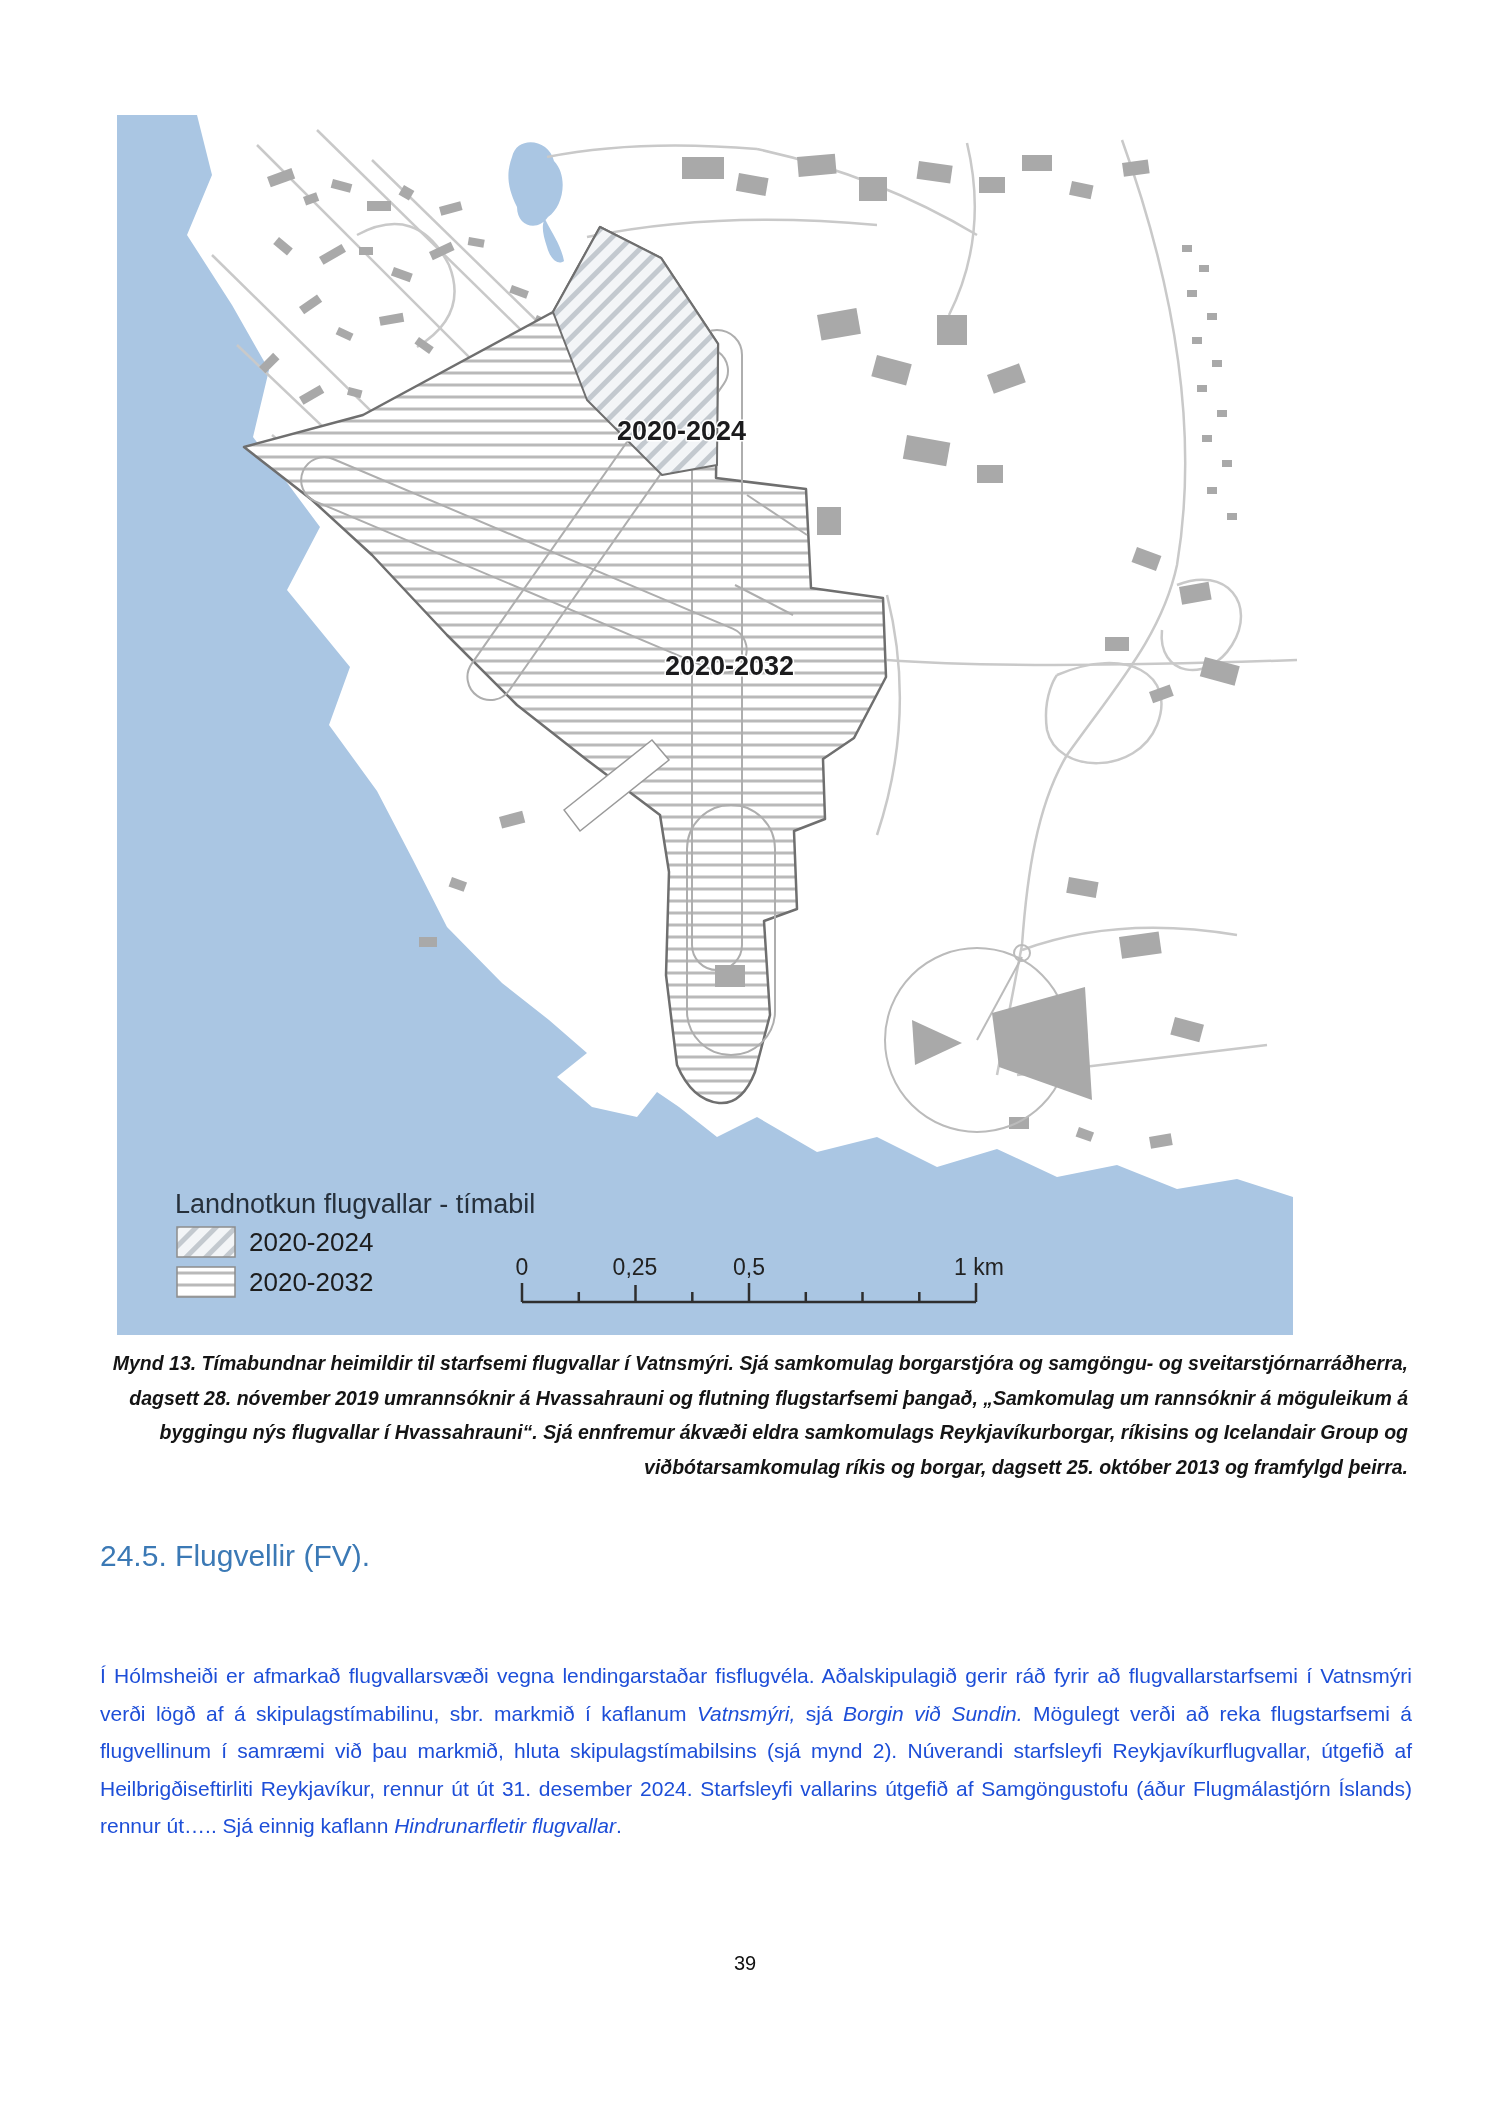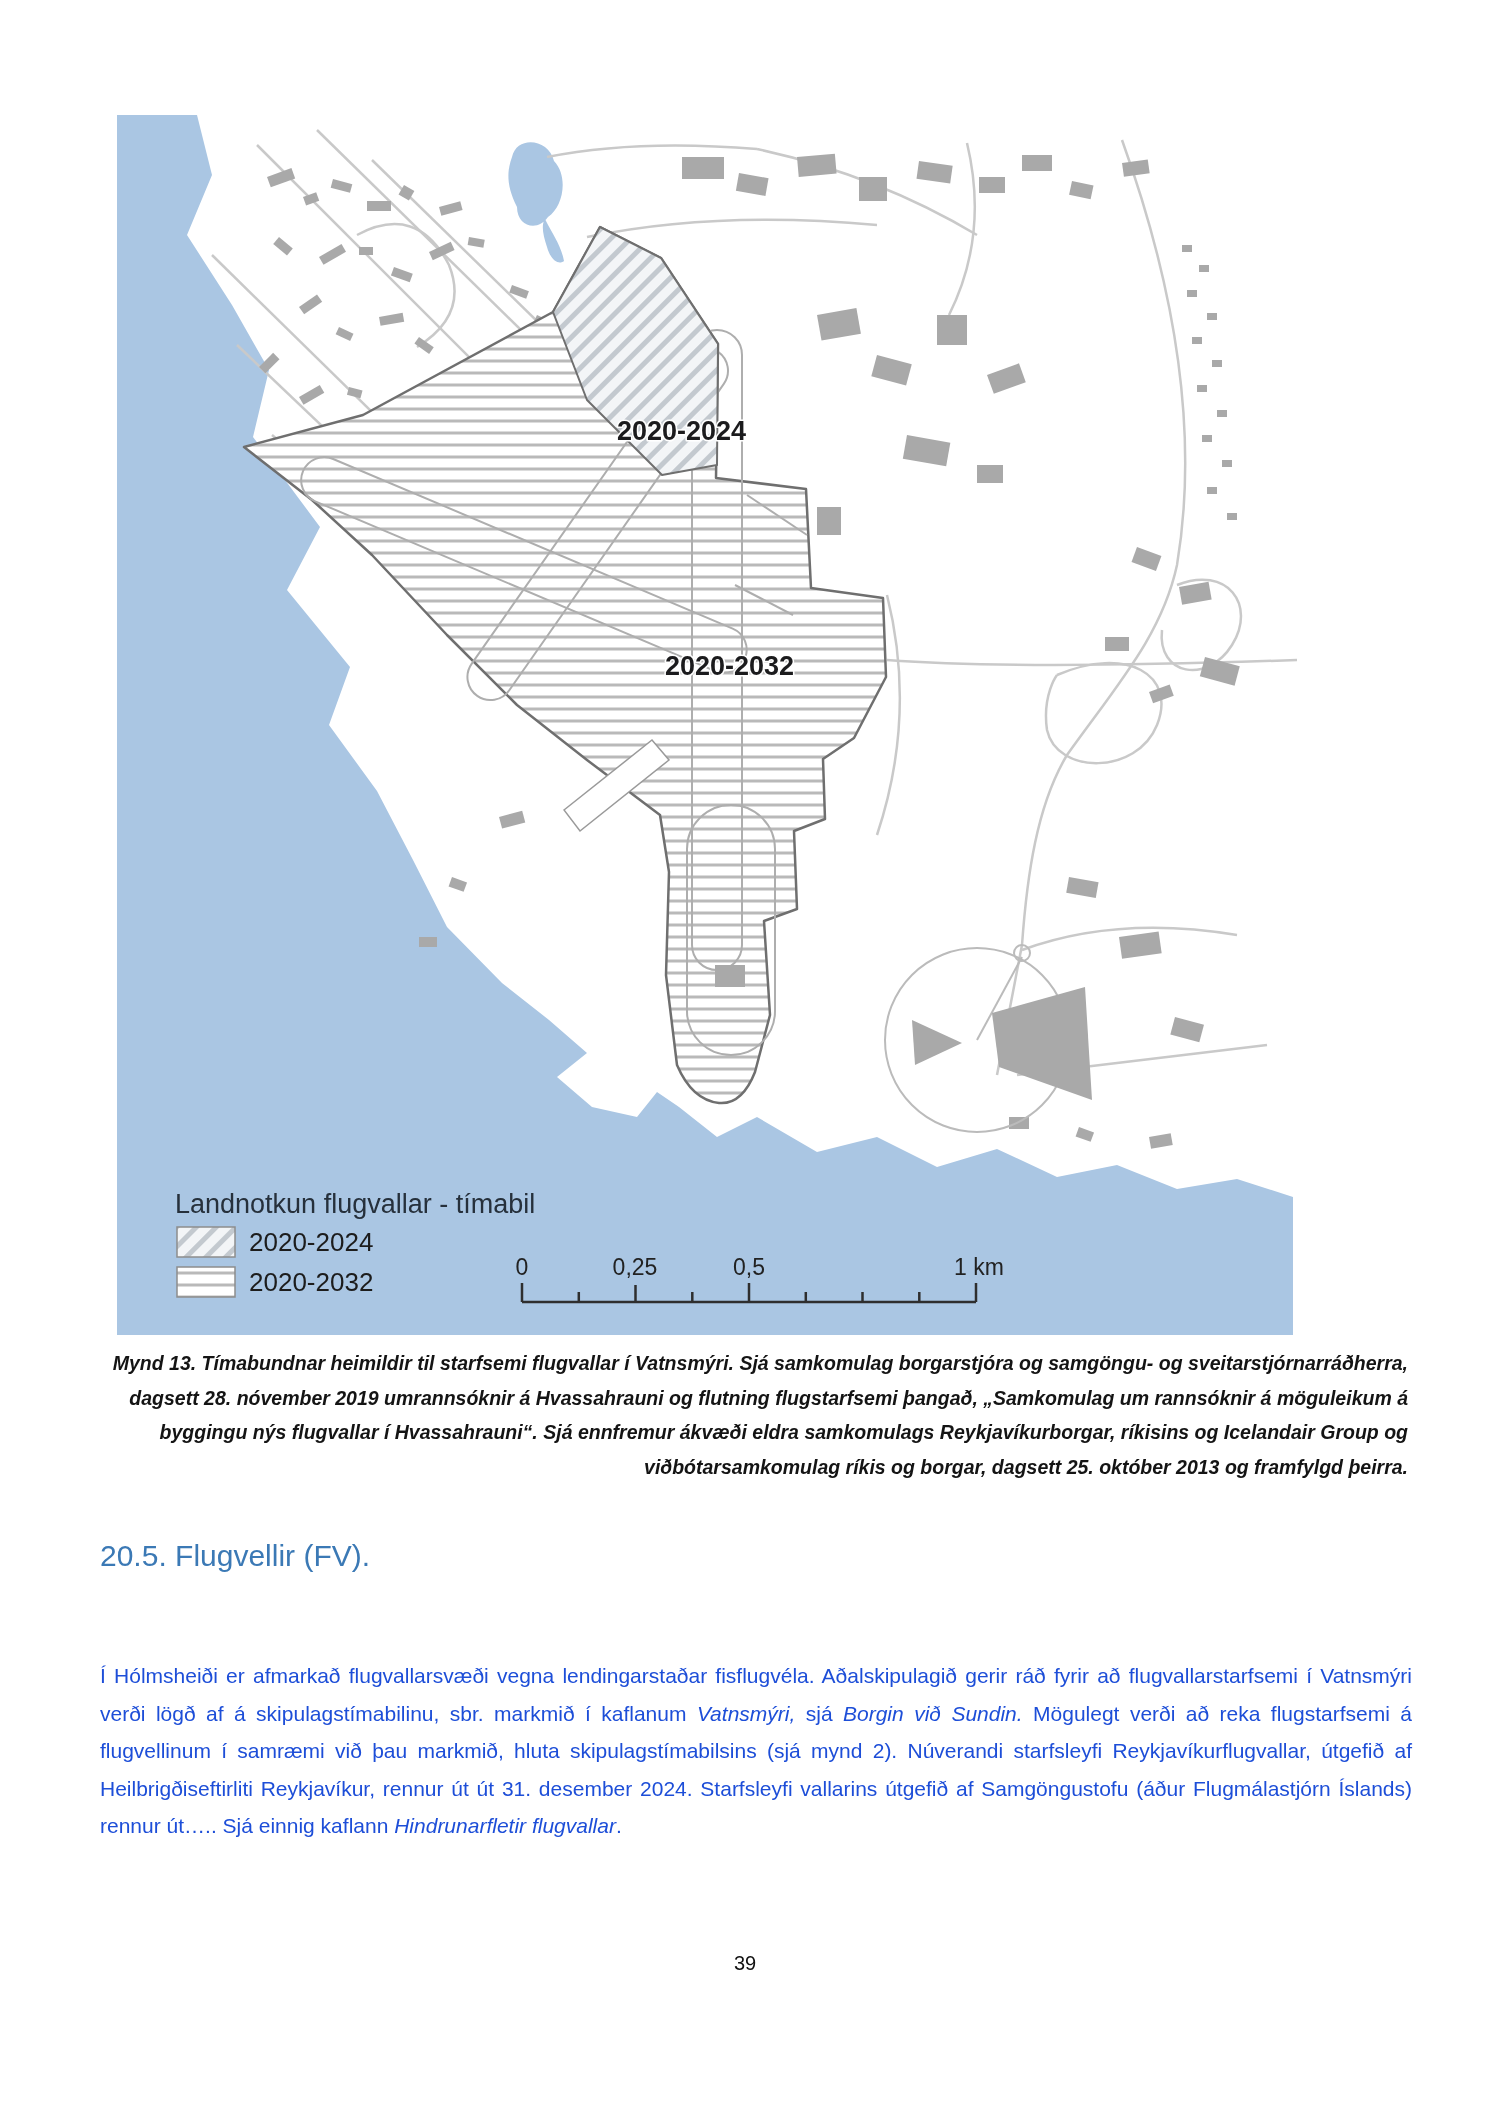--- a/index.html
+++ b/index.html
@@ -398,7 +398,7 @@
 
   <div class="fig-caption">Mynd 13. Tímabundnar heimildir til starfsemi flugvallar í Vatnsmýri. Sjá samkomulag borgarstjóra og samgöngu- og sveitarstjórnarráðherra, dagsett 28. nóvember 2019 umrannsóknir á Hvassahrauni og flutning flugstarfsemi þangað, „Samkomulag um rannsóknir á möguleikum á byggingu nýs flugvallar í Hvassahrauni“. Sjá ennfremur ákvæði eldra samkomulags Reykjavíkurborgar, ríkisins og Icelandair Group og viðbótarsamkomulag ríkis og borgar, dagsett 25. október 2013 og framfylgd þeirra.</div>
 
-  <h2 class="section-heading">20.5. Flugvellir (FV).</h2>
+  <h2 class="section-heading">24.5. Flugvellir (FV).</h2>
 
 
   <p class="body-par"><span>Í Hólmsheiði er afmarkað flugvallarsvæði vegna lendingarstaðar fisflugvéla. Aðalskipulagið gerir ráð fyrir að flugvallarstarfsemi í Vatnsmýri verði lögð af á skipulagstímabilinu, sbr. markmið í kaflanum </span><span class="it">Vatnsmýri,</span><span> sjá </span><span class="it">Borgin við Sundin.</span><span> Mögulegt verði að reka flugstarfsemi á flugvellinum í samræmi við þau markmið, hluta skipulagstímabilsins (sjá mynd 2). Núverandi starfsleyfi Reykjavíkurflugvallar, útgefið af Heilbrigðiseftirliti Reykjavíkur, rennur út  út 31. desember 2024.  Starfsleyfi vallarins útgefið af Samgöngustofu (áður Flugmálastjórn Íslands) rennur út….. Sjá einnig kaflann </span><span class="it">Hindrunarfletir flugvallar</span><span>.</span></p>

